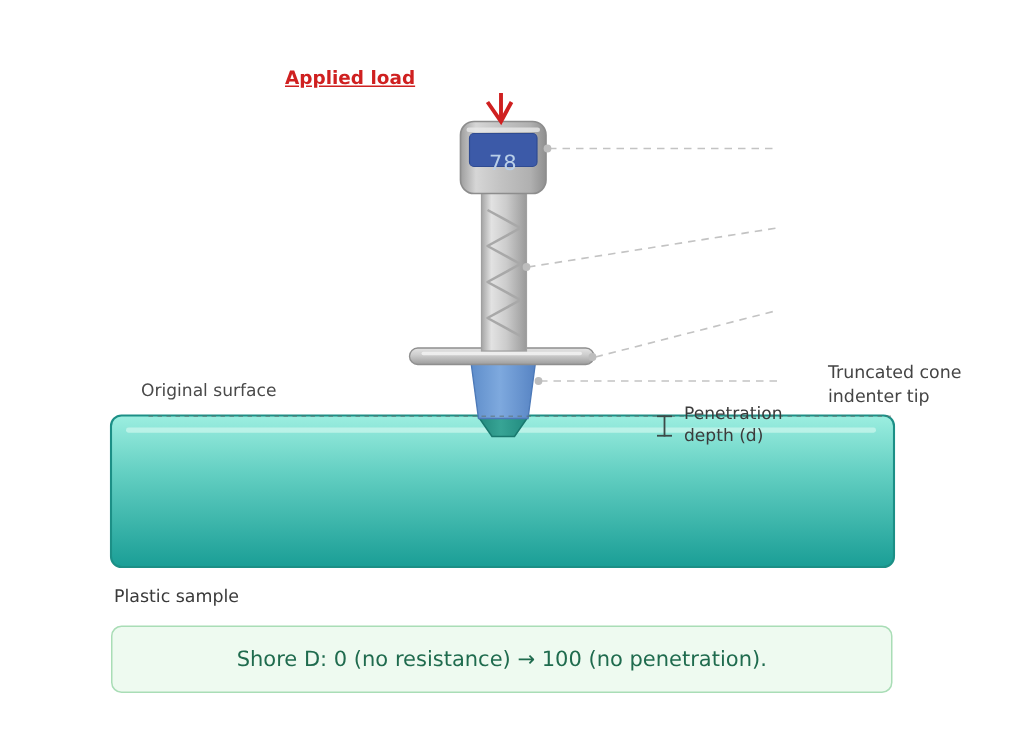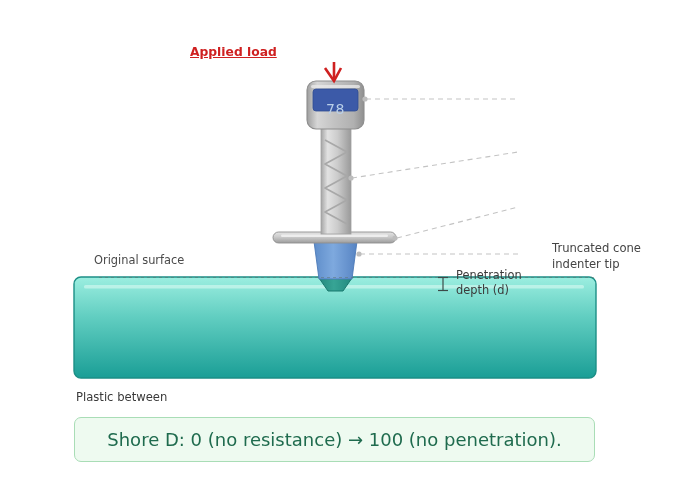--- a/index.html
+++ b/index.html
@@ -236,7 +236,7 @@
 
   <div class="surface-label">Original surface</div>
 
-  <div class="sample-label">Plastic between</div>
+  <div class="sample-label">Plastic sample</div>
 
   <div class="info-box">
     <div class="info-line">Shore D: 0 (no resistance) → 100 (no penetration).</div>

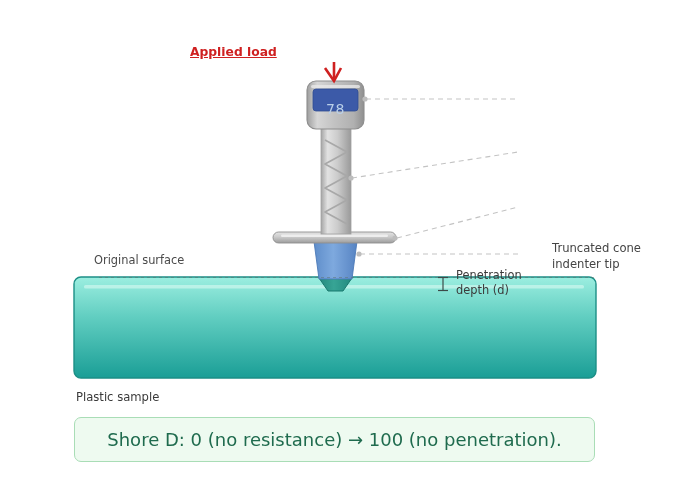--- a/index.html
+++ b/index.html
@@ -104,7 +104,7 @@
     gap: 2px;
   }
   .info-line {
-    font-size: 18px;
+    font-size: 14px;
     color: #1f6b4e;
     line-height: 16px;
   }

